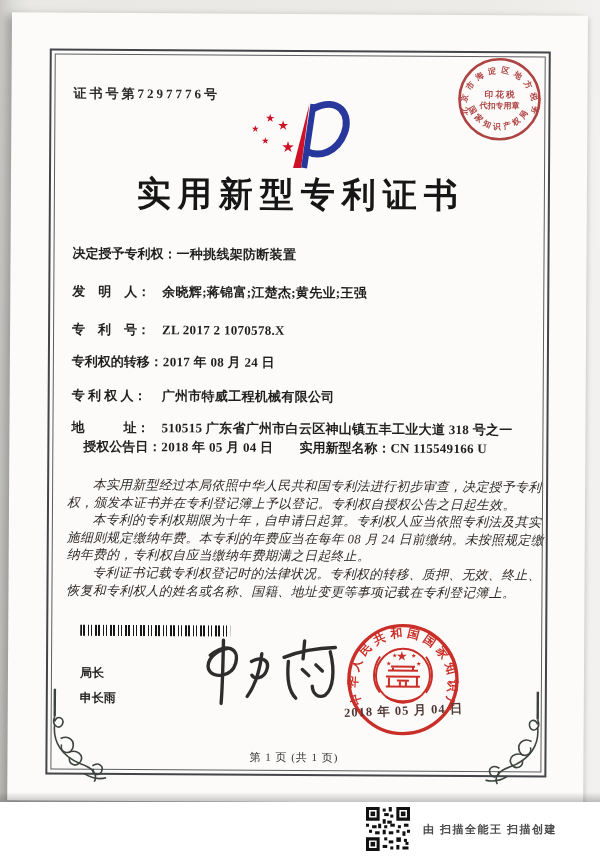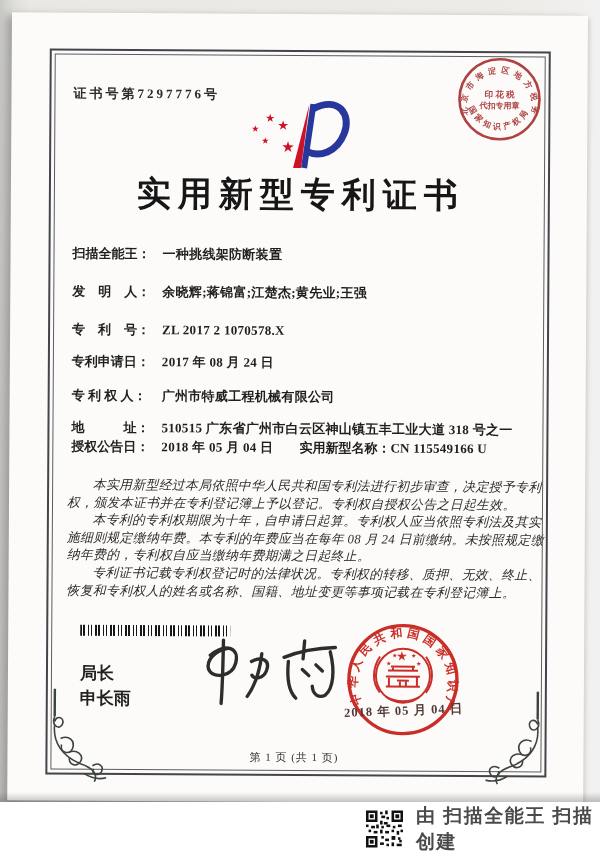--- a/index.html
+++ b/index.html
@@ -134,7 +134,7 @@
 
     <div class="fields">
       <div class="frow mb-lg">
-        <span class="lab">扫描全能王：</span>
+        <span class="lab">决定授予专利权：</span>
         <span class="val">一种挑线架防断装置</span>
       </div>
       <div class="frow mb-lg">

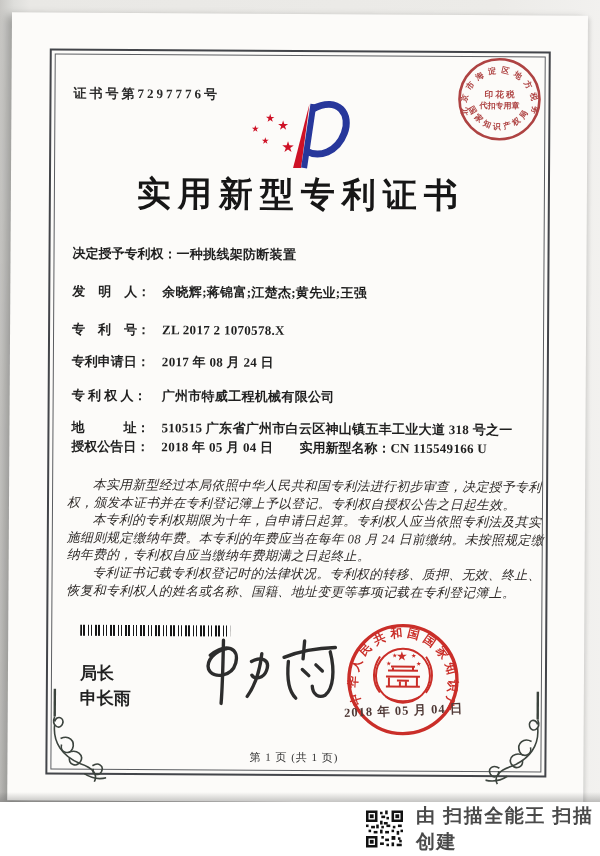--- a/index.html
+++ b/index.html
@@ -146,7 +146,7 @@
         <span class="val">ZL 2017 2 1070578.X</span>
       </div>
       <div class="frow mb-md">
-        <span class="lab">专利申请日：</span>
+        <span class="lab">专利权的转移：</span>
         <span class="val">2017 年 08 月 24 日</span>
       </div>
       <div class="frow mb-sm">

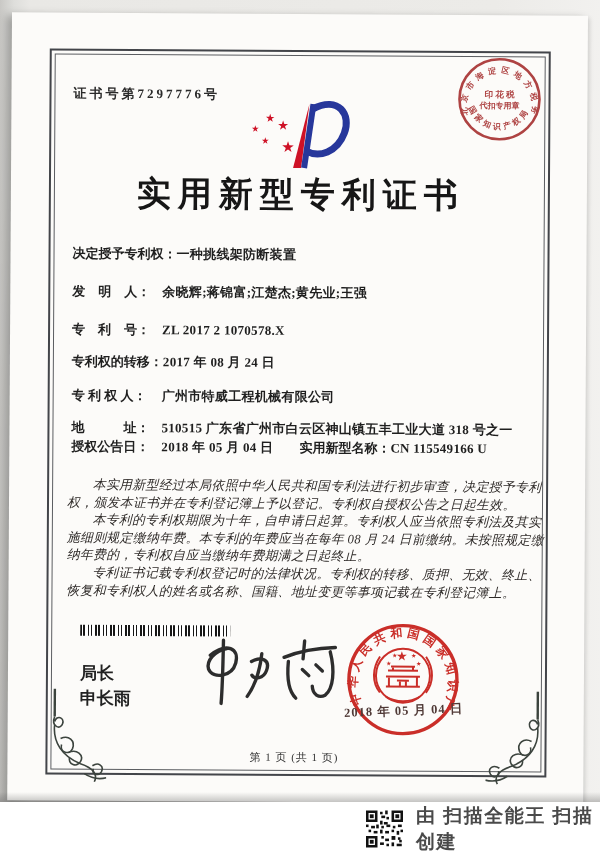--- a/index.html
+++ b/index.html
@@ -56,7 +56,7 @@
   .frow.pair{display:flex;}
   .pair .half{display:flex;}
   .pair .half.right{margin-left:26px;}
-  .pair .half .lab{flex:0 0 90px;}
+  .pair .half .lab{flex:0 0 90px;text-align:right;}
   
   .paras{
     position:absolute;left:58px;top:464px;width:482px;

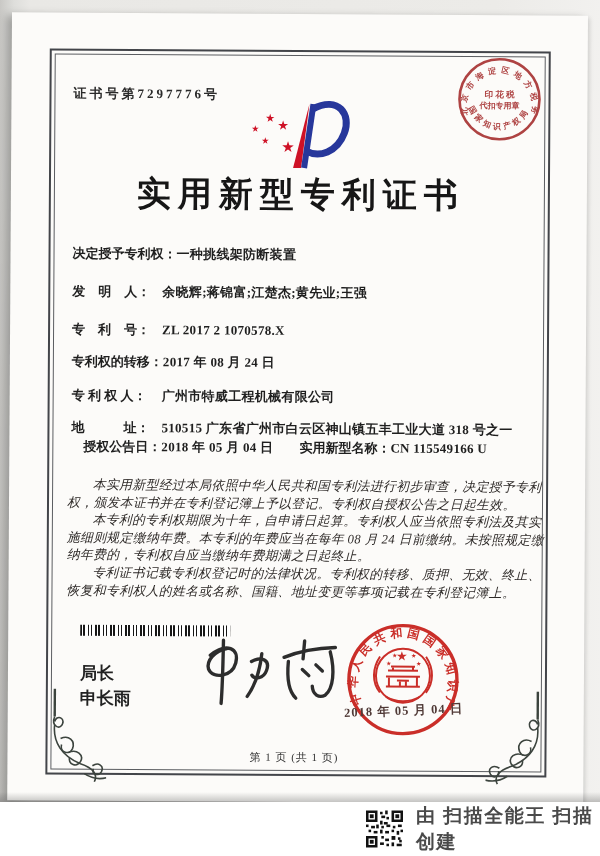--- a/index.html
+++ b/index.html
@@ -71,7 +71,7 @@
       #161616 0 2px,#fff 2px 3px,#161616 3px 5px,#fff 5px 8px,
       #161616 8px 9px,#fff 9px 11px,#161616 11px 12px,#fff 12px 15px);
   }
-  .officer{position:absolute;left:72px;top:648px;font-size:17px;font-weight:bold;color:#222;line-height:25px;}
+  .officer{position:absolute;left:72px;top:648px;font-size:12px;font-weight:bold;color:#222;line-height:25px;}
   .officer span{display:block;}
   .signature{position:absolute;left:188px;top:618px;transform:rotate(-2deg);}
   .seal{position:absolute;left:336px;top:606px;opacity:.95;}

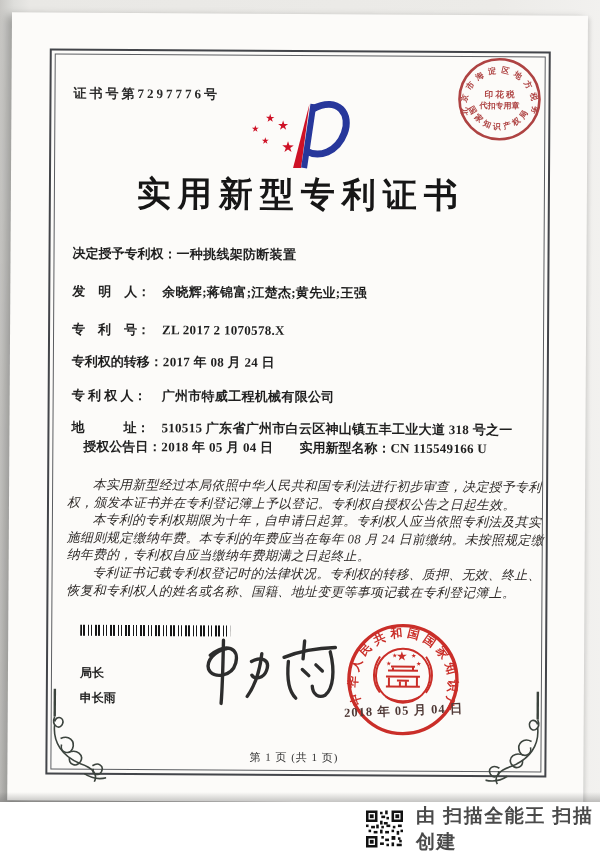--- a/index.html
+++ b/index.html
@@ -91,7 +91,7 @@
   }
   .scan-bar .qr{margin-left:366px;}
   .scan-bar .scan-label{
-    margin-left:13px;font-size:19px;font-weight:bold;color:#4a4a4a;
+    margin-left:13px;font-size:11px;font-weight:bold;color:#4a4a4a;
     letter-spacing:1.5px;font-family:"Liberation Sans","DejaVu Sans",sans-serif;
   }
 </style>

